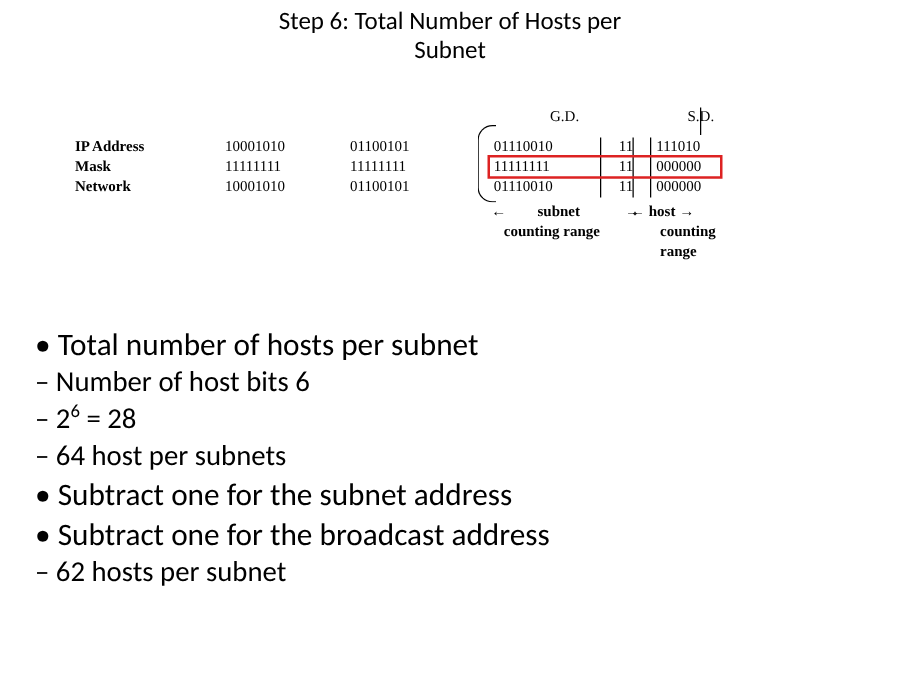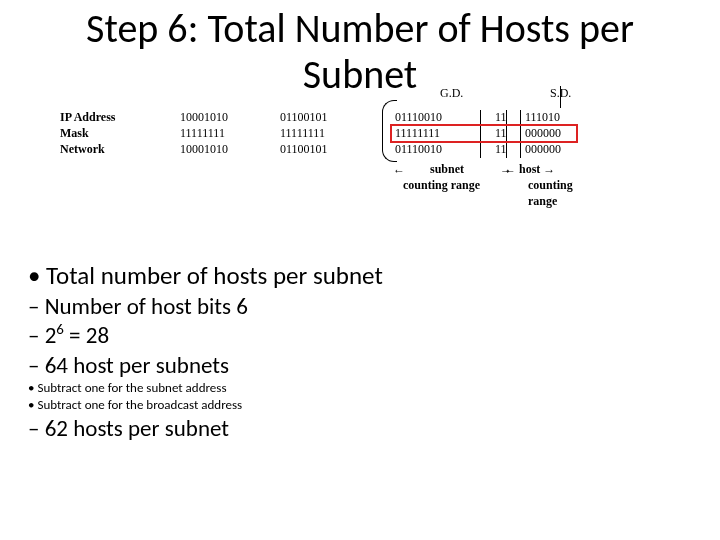--- a/index.html
+++ b/index.html
@@ -12,7 +12,7 @@
     overflow:hidden;
   }
   .title{
-    font-size:40px;
+    font-size:20px;
     text-align:center;
     line-height:1.15;
     padding:6px 40px 0 40px;

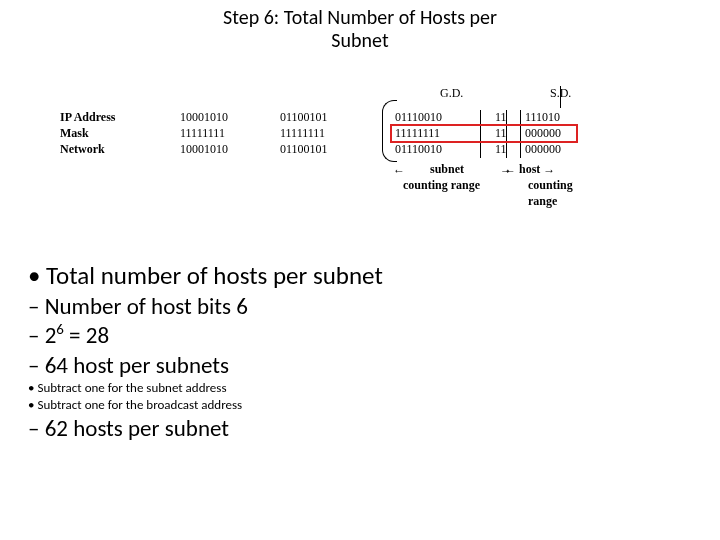--- a/index.html
+++ b/index.html
@@ -66,7 +66,7 @@
   .lvl1>li{margin-bottom:2px;}
   .lvl2{padding-left:34px;font-size:23px;}
   .lvl2>li::before{content:"– ";}
-  .lvl3{padding-left:34px;font-size:13px;}
+  .lvl3{padding-left:34px;font-size:25px;}
   .lvl3>li::before{content:"• ";}
   sup{font-size:0.65em;vertical-align:super;line-height:0;}
 </style>

